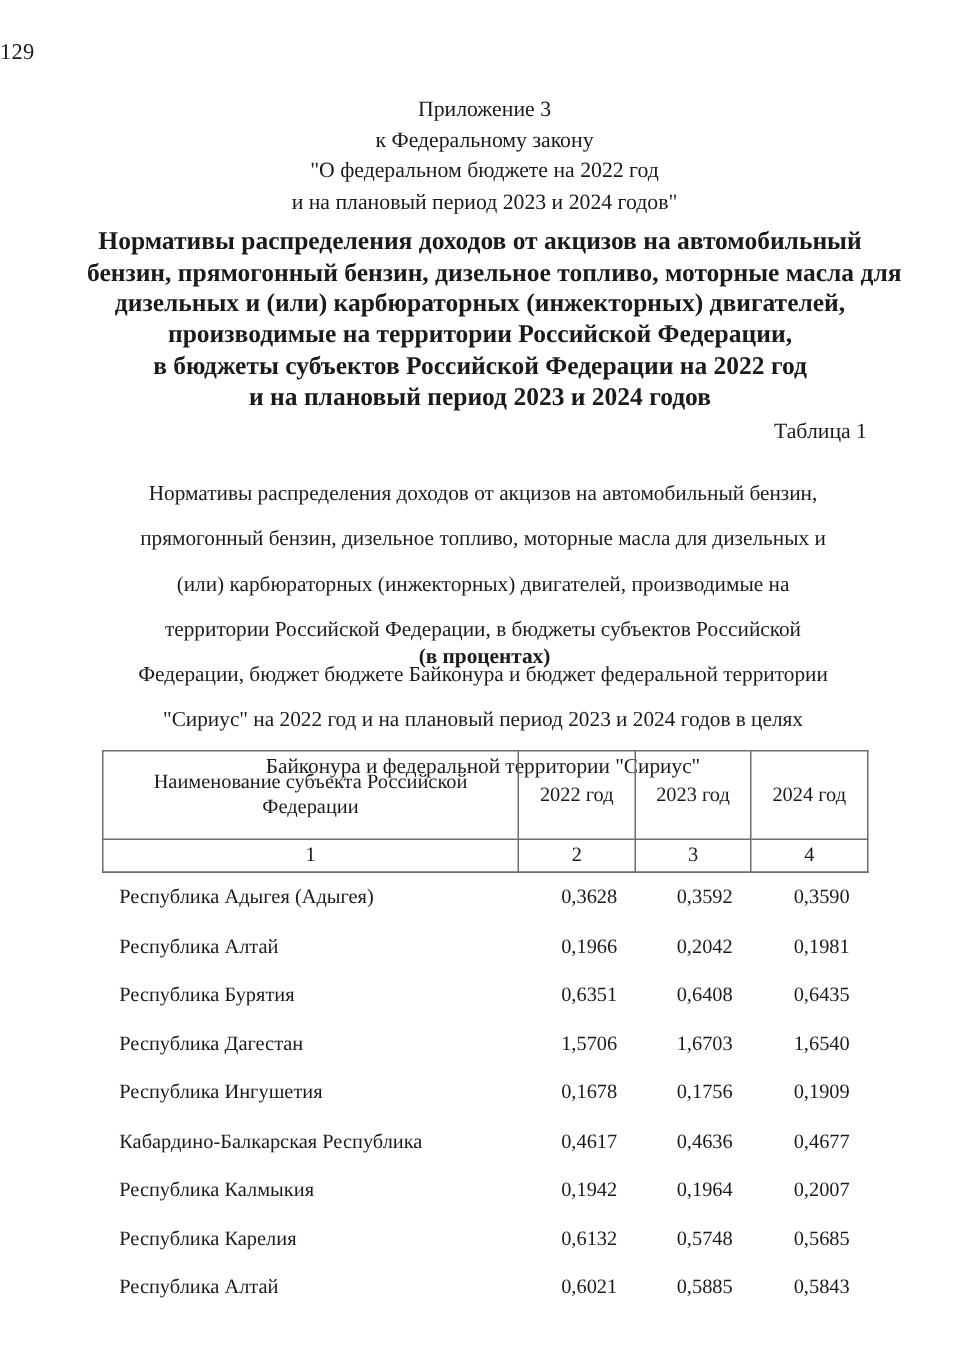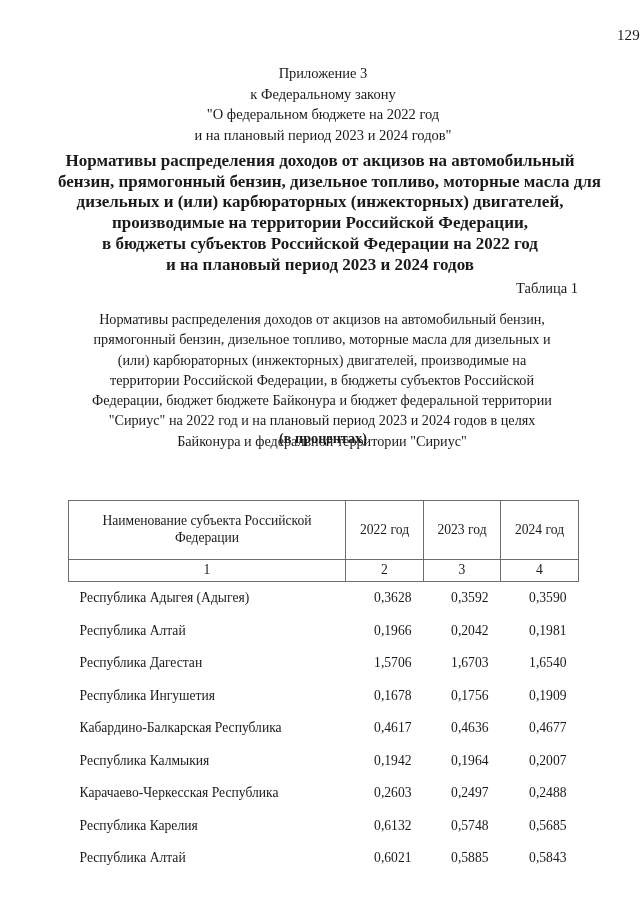--- a/index.html
+++ b/index.html
@@ -29,7 +29,7 @@
     top: 26px;
     left: 0;
     width: 640px;
-    text-align: right;
+    text-align: left;
     font-size: 15px;
     line-height: 18px;
     letter-spacing: 0.2px;

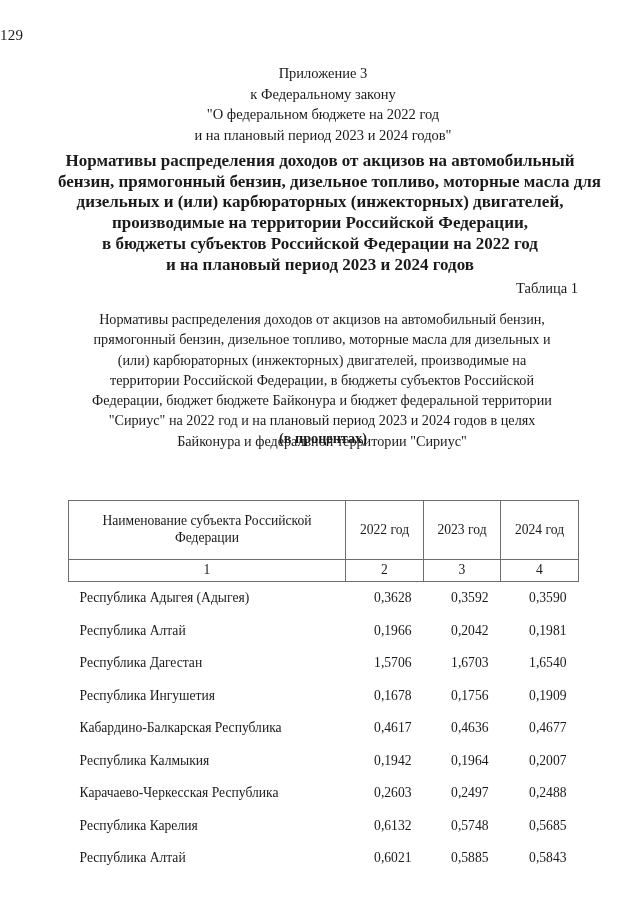--- a/index.html
+++ b/index.html
@@ -90,6 +90,7 @@
   .lead-paragraph .p-line {
     display: block;
     white-space: nowrap;
+    margin-top: 10px;
   }
 
   

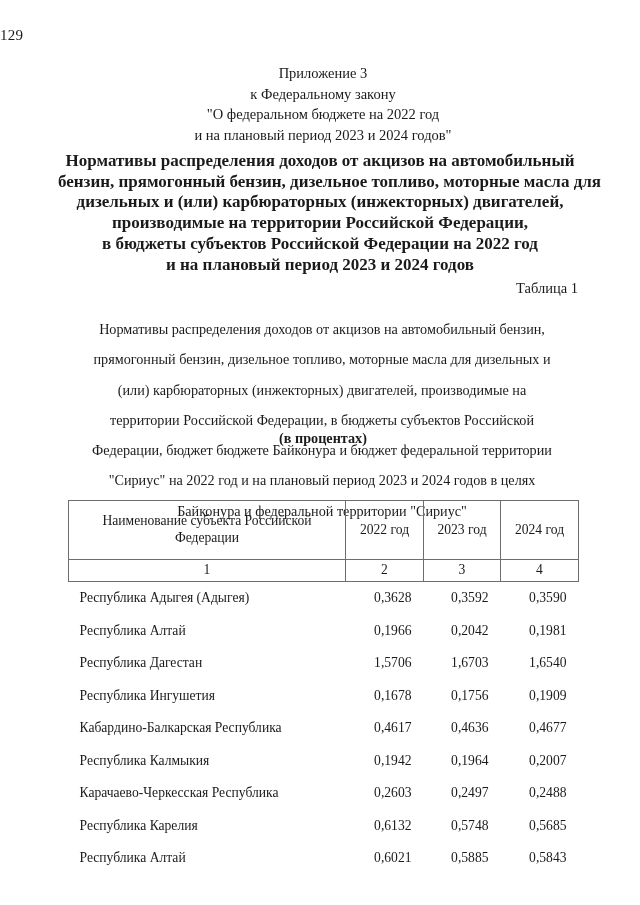--- a/index.html
+++ b/index.html
@@ -227,6 +227,12 @@
           <td class="value-cell">0,1981</td>
         </tr>
         <tr>
+          <td class="subject-cell">Республика Бурятия</td>
+          <td class="value-cell">0,6351</td>
+          <td class="value-cell">0,6408</td>
+          <td class="value-cell">0,6435</td>
+        </tr>
+        <tr>
           <td class="subject-cell">Республика Дагестан</td>
           <td class="value-cell">1,5706</td>
           <td class="value-cell">1,6703</td>

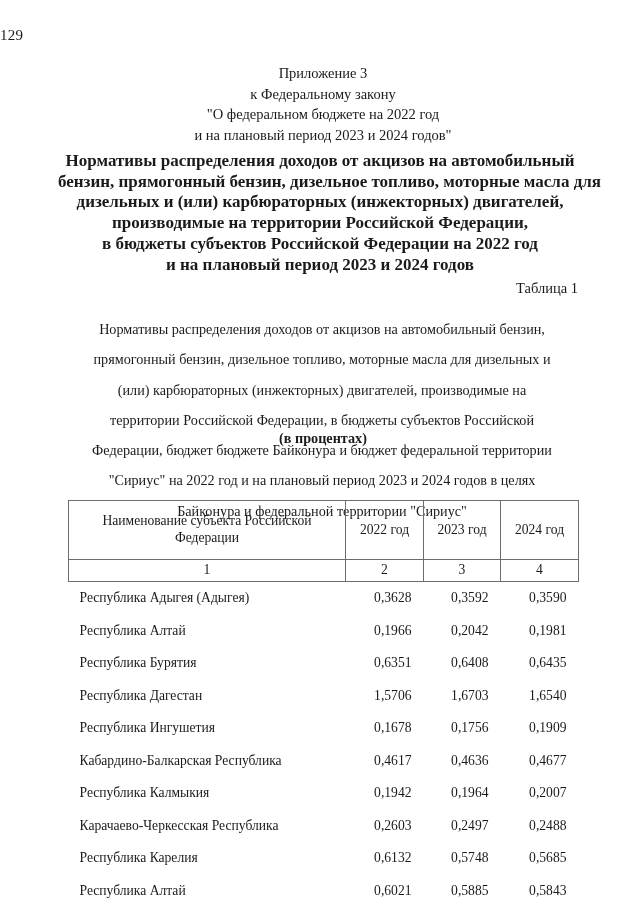--- a/index.html
+++ b/index.html
@@ -257,12 +257,6 @@
           <td class="value-cell">0,2007</td>
         </tr>
         <tr>
-          <td class="subject-cell">Карачаево-Черкесская Республика</td>
-          <td class="value-cell">0,2603</td>
-          <td class="value-cell">0,2497</td>
-          <td class="value-cell">0,2488</td>
-        </tr>
-        <tr>
           <td class="subject-cell">Республика Карелия</td>
           <td class="value-cell">0,6132</td>
           <td class="value-cell">0,5748</td>

